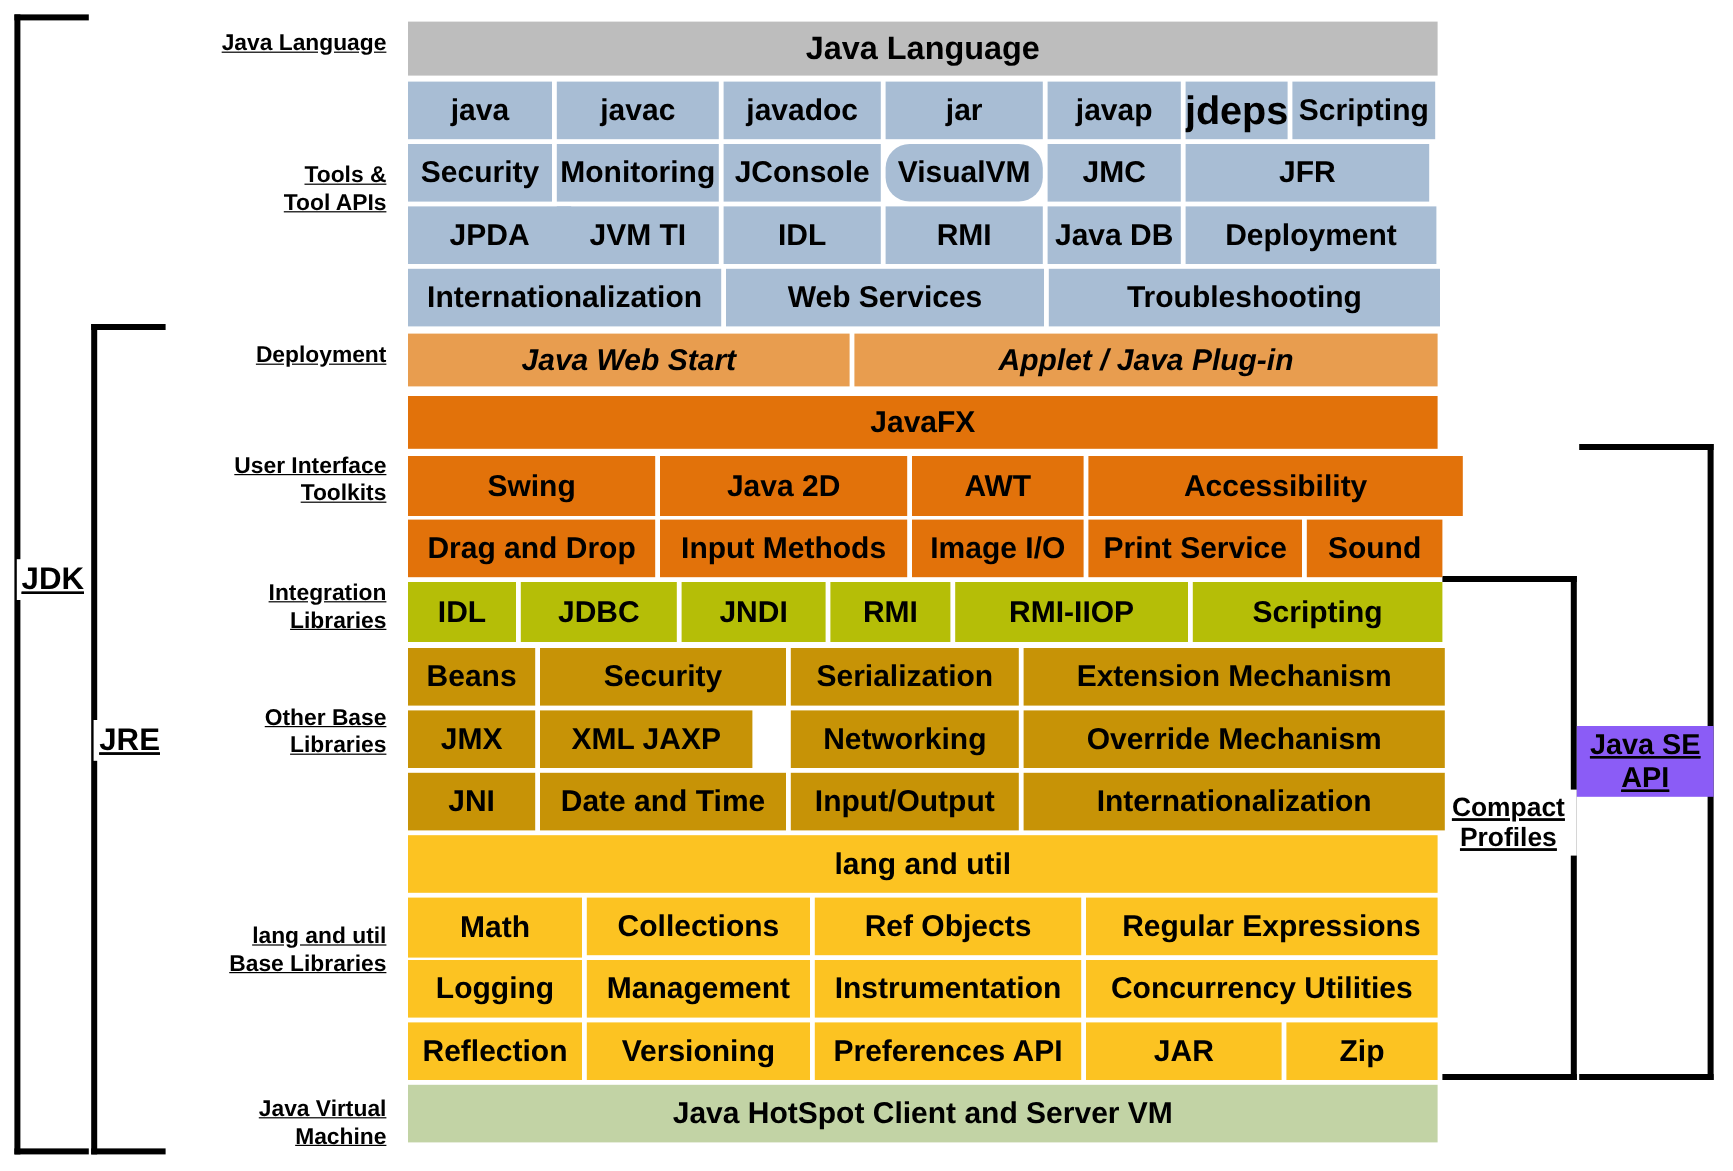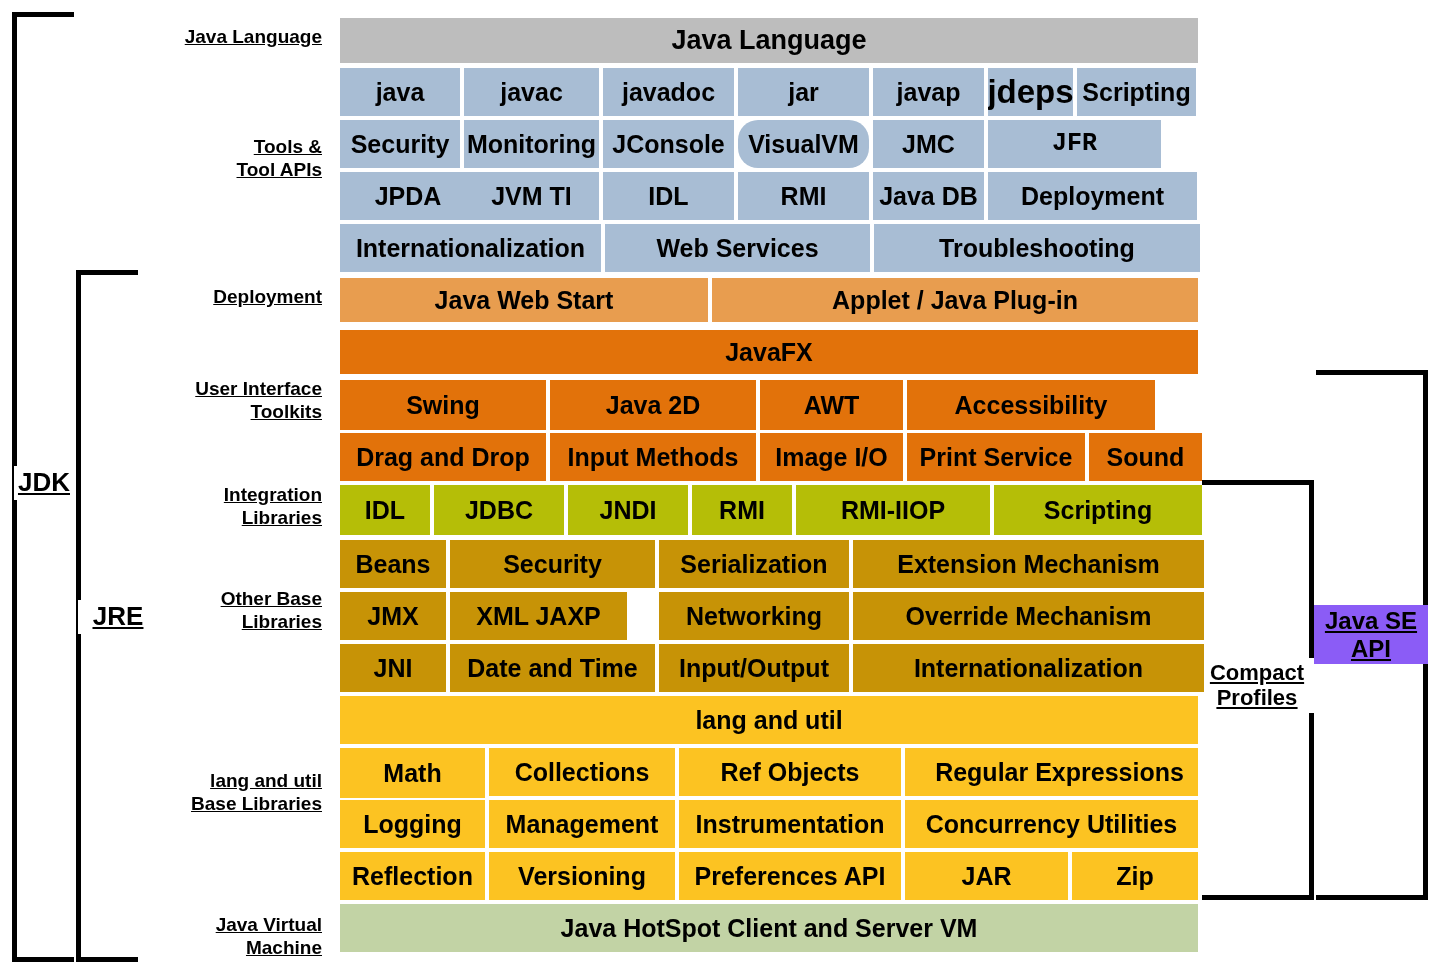--- a/index.html
+++ b/index.html
@@ -115,7 +115,7 @@
       <div class="cell c-tools" style="left: 603px; top: 120px; width: 131px; height: 48px; font-size: 25px;">JConsole</div>
       <div class="cell c-tools" style="left: 738px; top: 120px; width: 131px; height: 48px; font-size: 25px; border-radius: 20px;">VisualVM</div>
       <div class="cell c-tools" style="left: 873px; top: 120px; width: 111px; height: 48px; font-size: 25px;">JMC</div>
-      <div class="cell c-tools" style="left: 988px; top: 120px; width: 173px; height: 48px; font-size: 25px; font-family: Liberation Mono, monospace;">JFR</div>
+      <div class="cell c-tools" style="left: 988px; top: 120px; width: 203px; height: 48px; font-size: 25px;">JFR</div>
       <div class="cell c-tools" style="left: 340px; top: 172px; width: 136px; height: 48px; font-size: 25px;">JPDA</div>
       <div class="cell c-tools" style="left: 464px; top: 172px; width: 135px; height: 48px; font-size: 25px;">JVM TI</div>
       <div class="cell c-tools" style="left: 603px; top: 172px; width: 131px; height: 48px; font-size: 25px;">IDL</div>

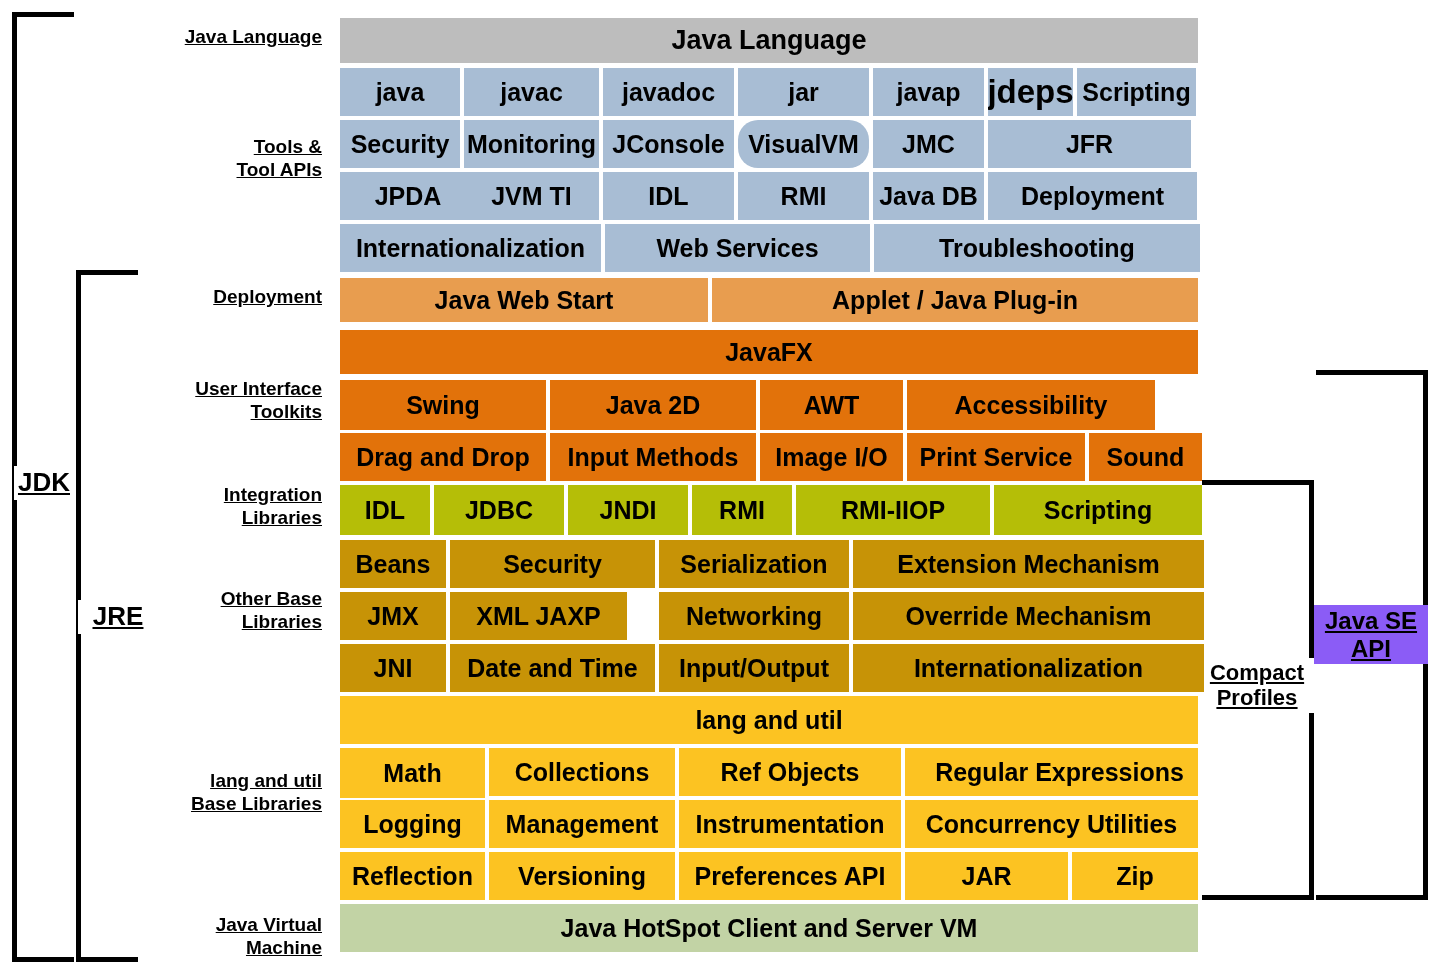--- a/index.html
+++ b/index.html
@@ -70,7 +70,7 @@
   }
   .c-lang     { background: #bdbdbd; }
   .c-tools    { background: #a8bdd4; }
-  .c-deploy   { background: #e89d4f; }
+  .c-deploy   { background: #e89d4f; font-style: italic; }
   .c-ui       { background: #e2720a; }
   .c-integ    { background: #b5be07; }
   .c-other    { background: #c79306; }

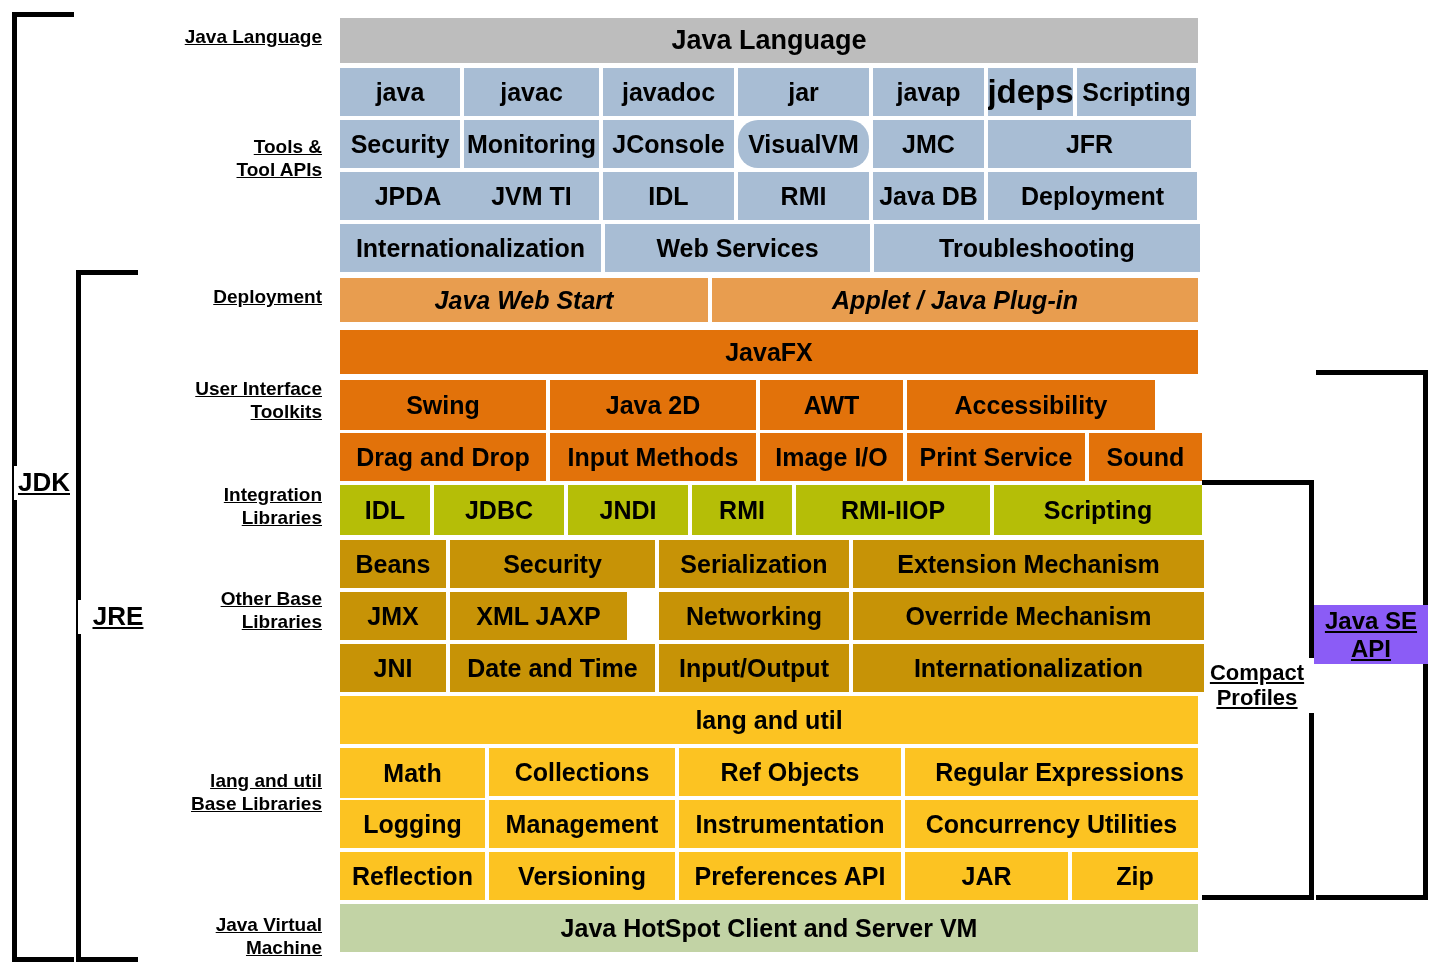--- a/index.html
+++ b/index.html
@@ -131,7 +131,7 @@
       <div class="cell c-ui" style="left: 340px; top: 380px; width: 206px; height: 50px; font-size: 25px;">Swing</div>
       <div class="cell c-ui" style="left: 550px; top: 380px; width: 206px; height: 50px; font-size: 25px;">Java 2D</div>
       <div class="cell c-ui" style="left: 760px; top: 380px; width: 143px; height: 50px; font-size: 25px;">AWT</div>
-      <div class="cell c-ui" style="left: 907px; top: 380px; width: 248px; height: 50px; font-size: 25px;">Accessibility</div>
+      <div class="cell c-ui" style="left: 907px; top: 380px; width: 312px; height: 50px; font-size: 25px;">Accessibility</div>
       <div class="cell c-ui" style="left: 340px; top: 433px; width: 206px; height: 48px; font-size: 25px;">Drag and Drop</div>
       <div class="cell c-ui" style="left: 550px; top: 433px; width: 206px; height: 48px; font-size: 25px;">Input Methods</div>
       <div class="cell c-ui" style="left: 760px; top: 433px; width: 143px; height: 48px; font-size: 25px;">Image I/O</div>

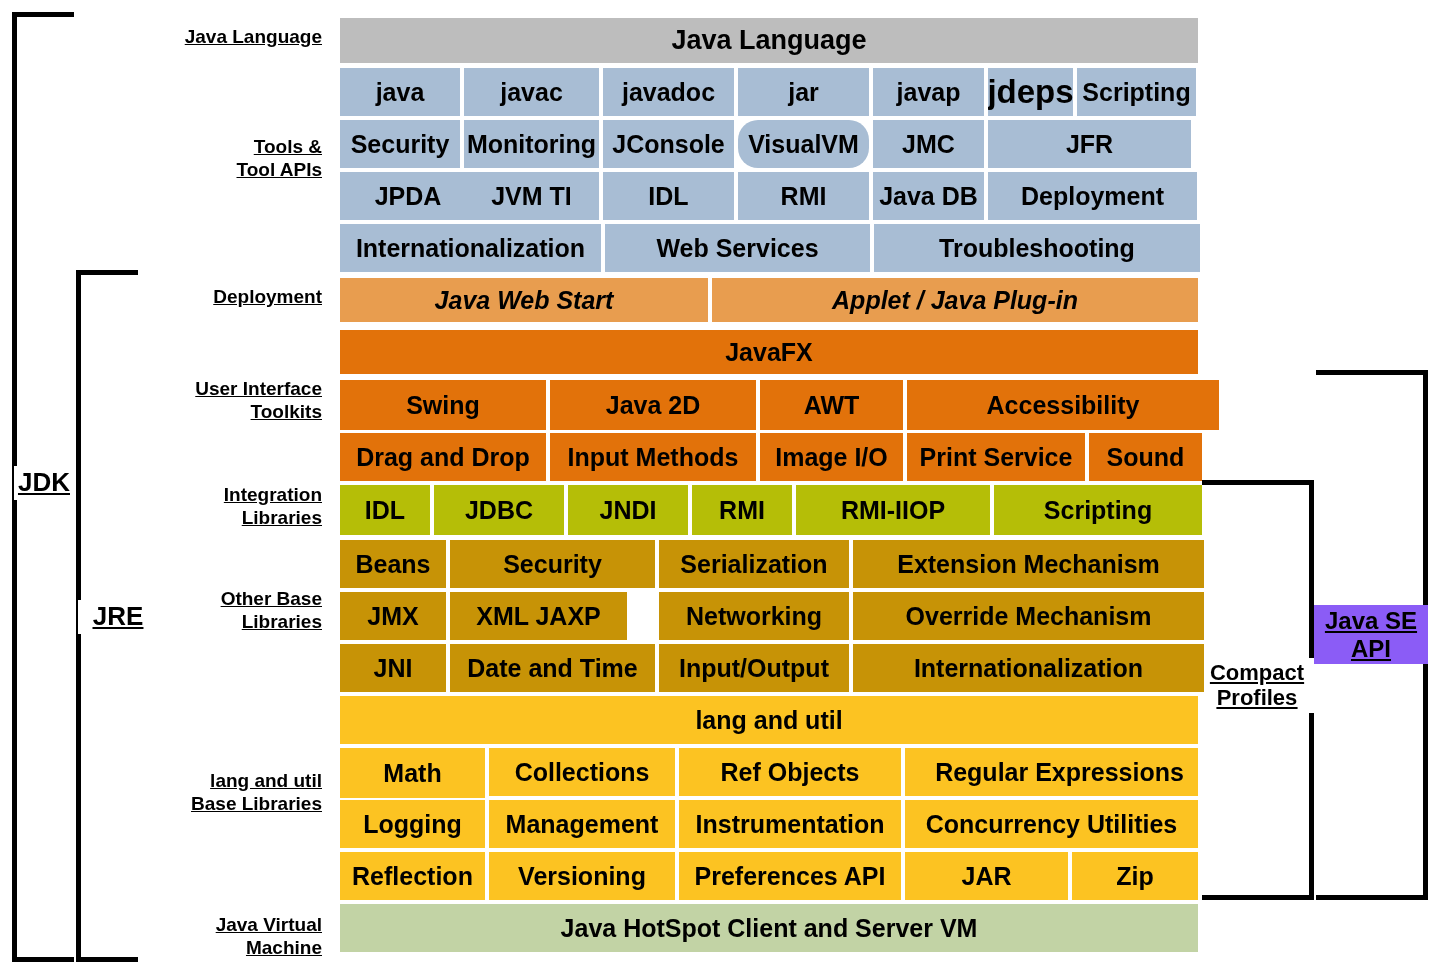--- a/index.html
+++ b/index.html
@@ -85,7 +85,7 @@
       <div class="bracket bracket-left" style="left: 12px; top: 12px; width: 62px; height: 950px;"></div>
       <div class="bracket-label" style="left: 14px; top: 466px; width: 60px; font-size: 26px; background: rgb(255, 255, 255); padding: 2px 0px;"><div style="text-decoration: underline;">JDK</div></div>
       <div class="bracket bracket-left" style="left: 76px; top: 270px; width: 62px; height: 692px;"></div>
-      <div class="bracket-label" style="left: 78px; top: 600px; width: 60px; font-size: 26px; background: rgb(255, 255, 255); padding: 2px 10px;"><div style="text-decoration: underline;">JRE</div></div>
+      <div class="bracket-label" style="left: 78px; top: 600px; width: 60px; font-size: 26px; background: rgb(255, 255, 255); padding: 2px 0px;"><div style="text-decoration: underline;">JRE</div></div>
       <div class="bracket bracket-right" style="left: 1202px; top: 480px; width: 112px; height: 420px;"></div>
       <div class="bracket-label" style="left: 1200px; top: 658px; width: 114px; font-size: 22px; background: rgb(255, 255, 255); padding: 2px 0px;"><div style="text-decoration: underline;">Compact</div><div style="text-decoration: underline;">Profiles</div></div>
       <div class="bracket bracket-right" style="left: 1316px; top: 370px; width: 112px; height: 530px;"></div>

